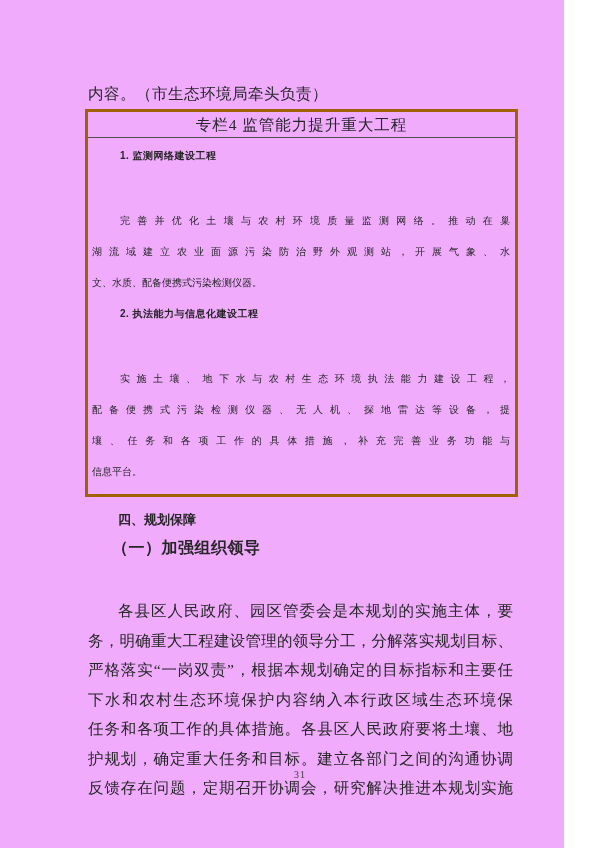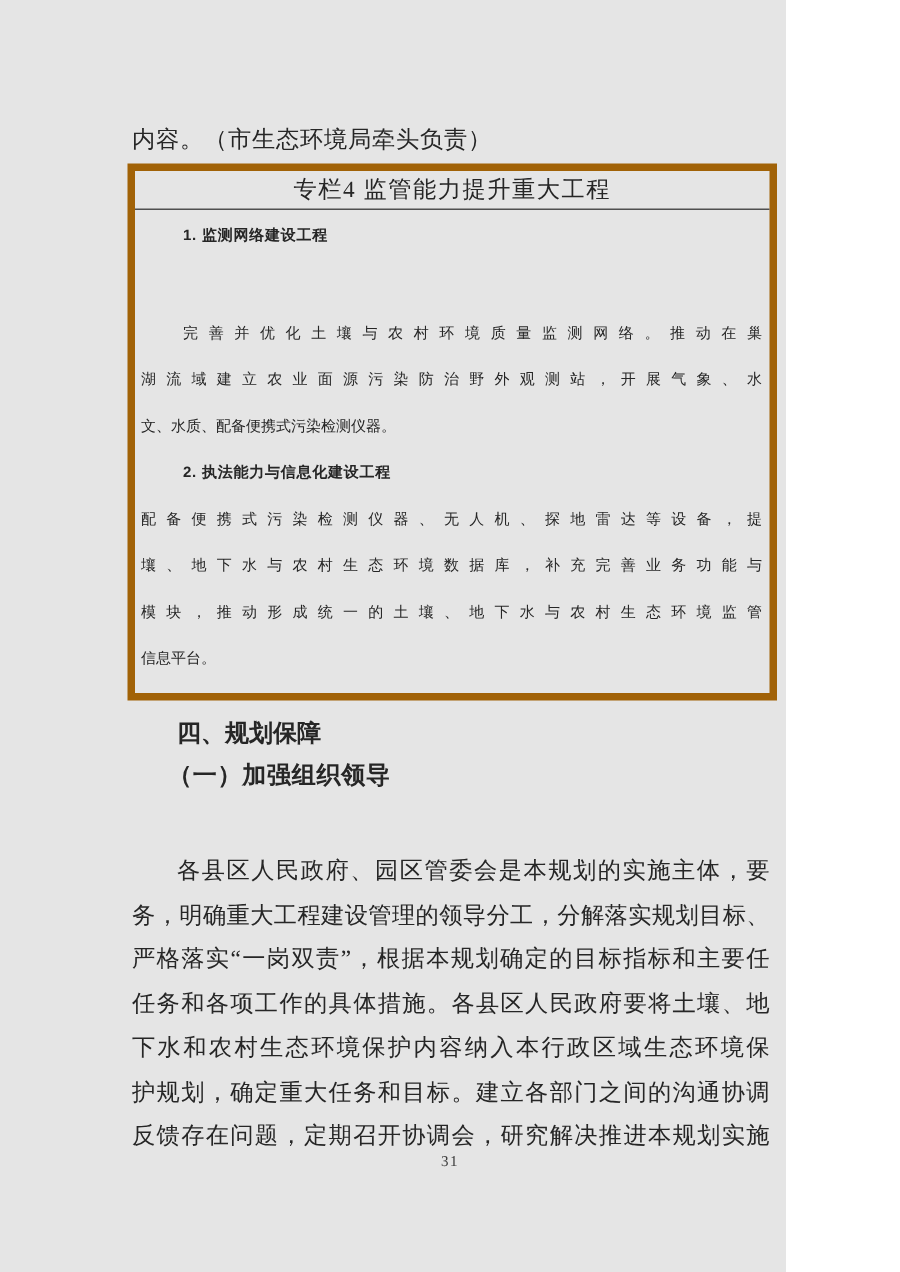--- a/index.html
+++ b/index.html
@@ -12,8 +12,8 @@
   }
   .page {
     position: relative;
-    width: 524px; height: 848px;
-    background: #e5e5e5;
+    width: 564px; height: 848px;
+    background: #f0abfc;
   }
   .content {
     position: absolute;

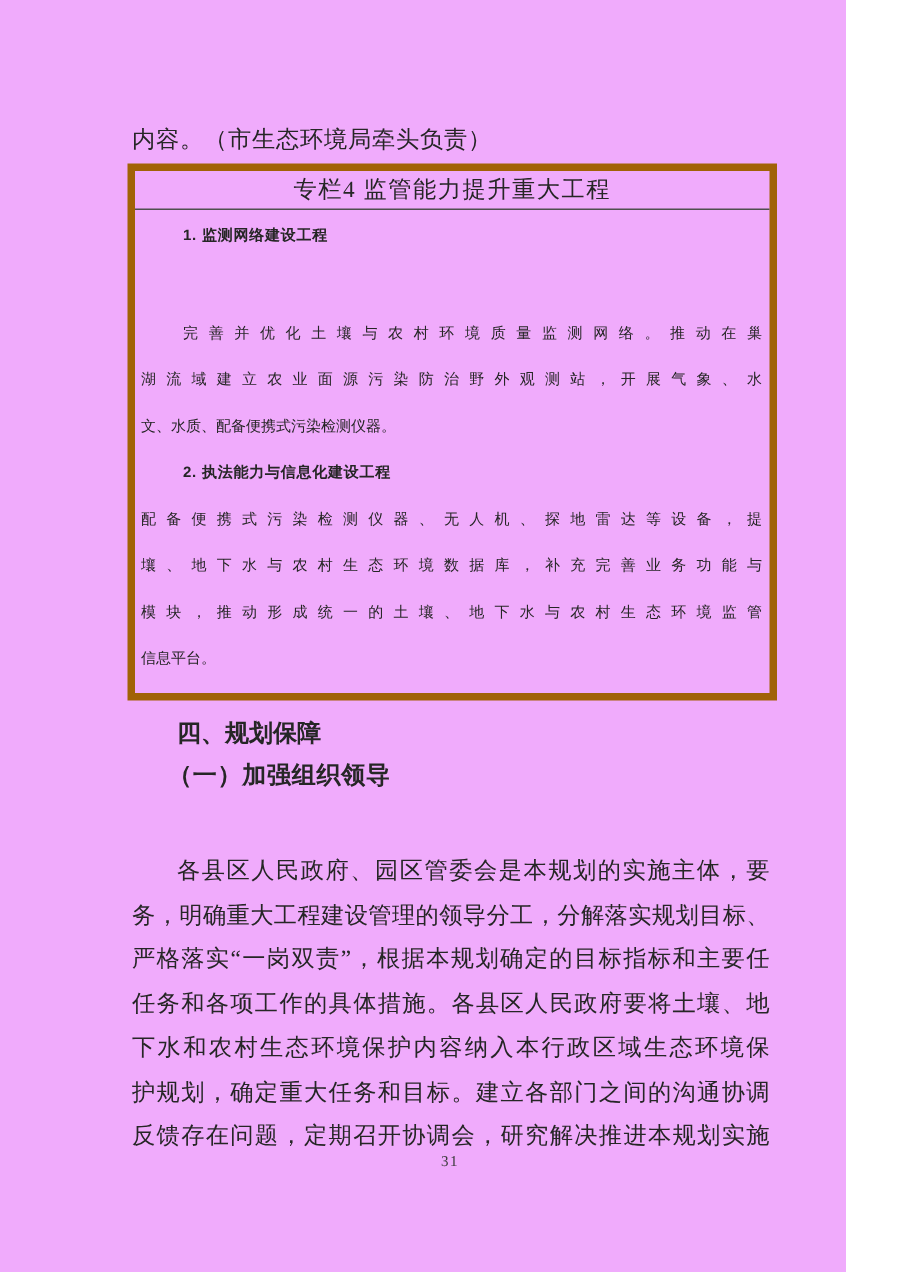--- a/index.html
+++ b/index.html
@@ -28,7 +28,7 @@
   }
   .callout-box {
     margin-top: 6px;
-    border: 5px solid #a16207;
+    border: 3px solid #a16207;
   }
   .box-header {
     text-align: center;

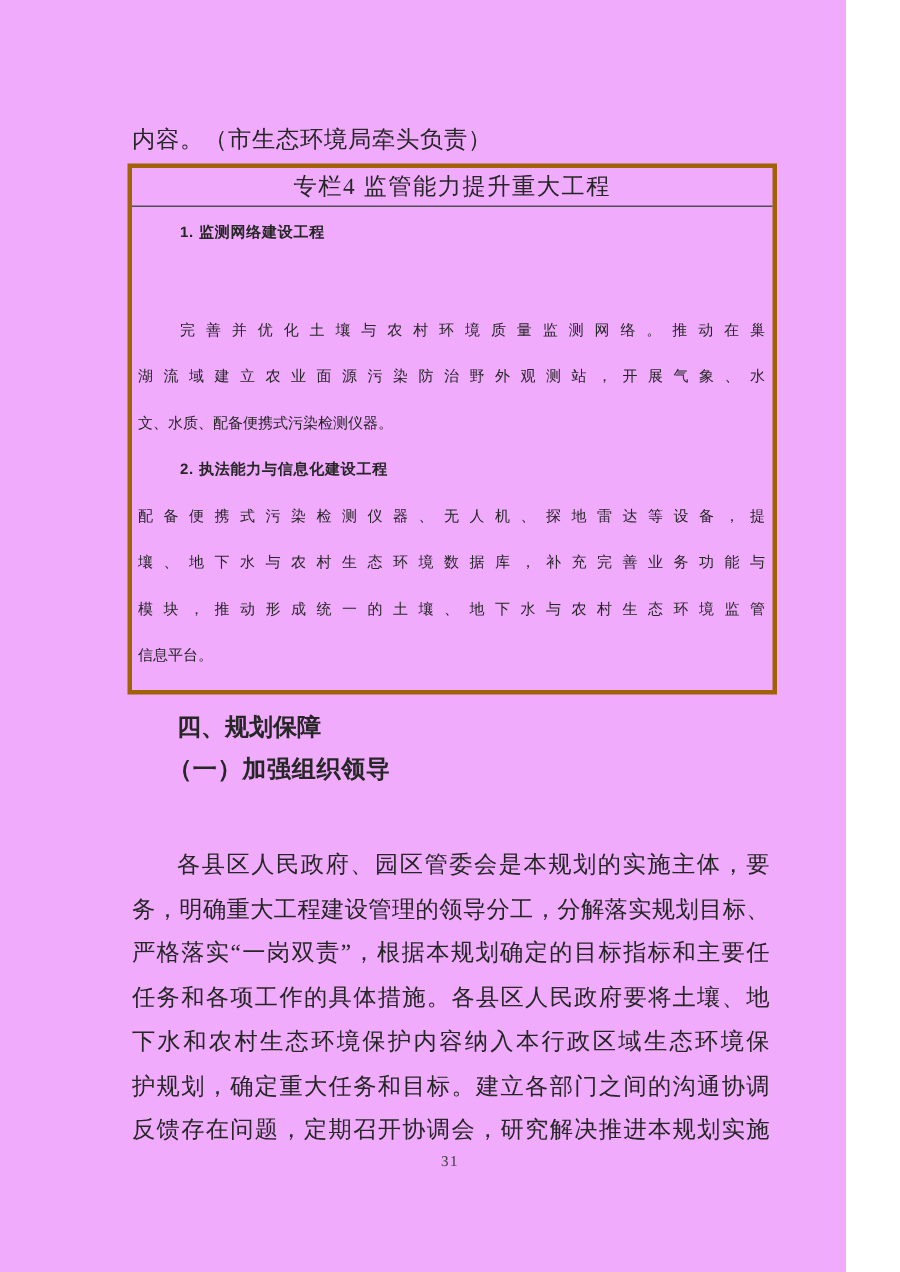--- a/index.html
+++ b/index.html
@@ -108,6 +108,7 @@
         <div class="tline end">文、水质、配备便携式污染检测仪器。</div>
 
         <div class="bheading">2. 执法能力与信息化建设工程</div>
+        <div class="tline first">实施土壤、地下水与农村生态环境执法能力建设工程，</div>
         <div class="tline">配备便携式污染检测仪器、无人机、探地雷达等设备，提</div>
         <div class="tline">壤、地下水与农村生态环境数据库，补充完善业务功能与</div>
         <div class="tline">模块，推动形成统一的土壤、地下水与农村生态环境监管</div>

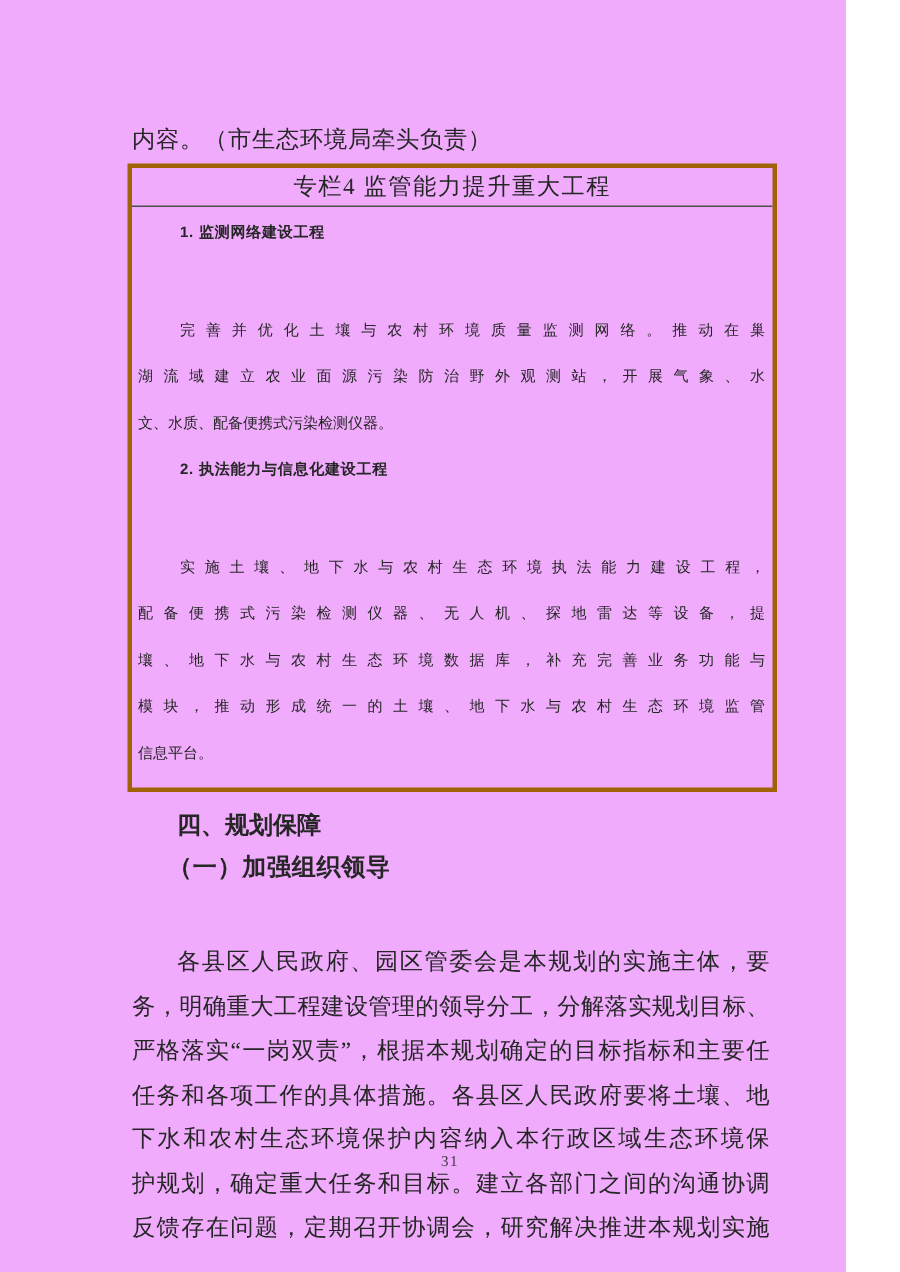--- a/index.html
+++ b/index.html
@@ -110,7 +110,7 @@
         <div class="bheading">2. 执法能力与信息化建设工程</div>
         <div class="tline first">实施土壤、地下水与农村生态环境执法能力建设工程，</div>
         <div class="tline">配备便携式污染检测仪器、无人机、探地雷达等设备，提</div>
-        <div class="tline">壤、地下水与农村生态环境数据库，补充完善业务功能与</div>
+        <div class="tline">壤、任务和各项工作的具体措施，补充完善业务功能与</div>
         <div class="tline">模块，推动形成统一的土壤、地下水与农村生态环境监管</div>
         <div class="tline end">信息平台。</div>
 

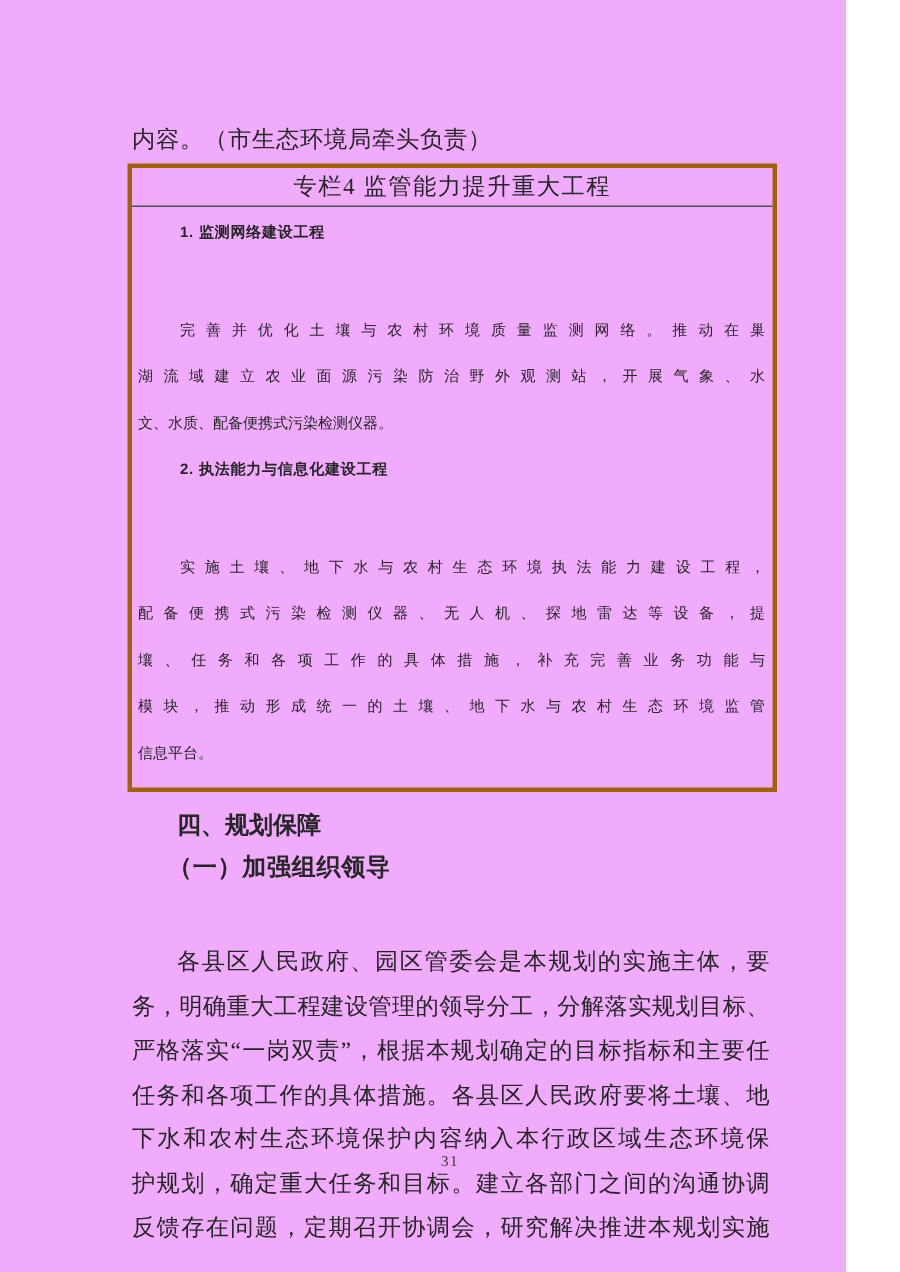--- a/index.html
+++ b/index.html
@@ -111,7 +111,6 @@
         <div class="tline first">实施土壤、地下水与农村生态环境执法能力建设工程，</div>
         <div class="tline">配备便携式污染检测仪器、无人机、探地雷达等设备，提</div>
         <div class="tline">壤、任务和各项工作的具体措施，补充完善业务功能与</div>
-        <div class="tline">模块，推动形成统一的土壤、地下水与农村生态环境监管</div>
         <div class="tline end">信息平台。</div>
 
       </div>

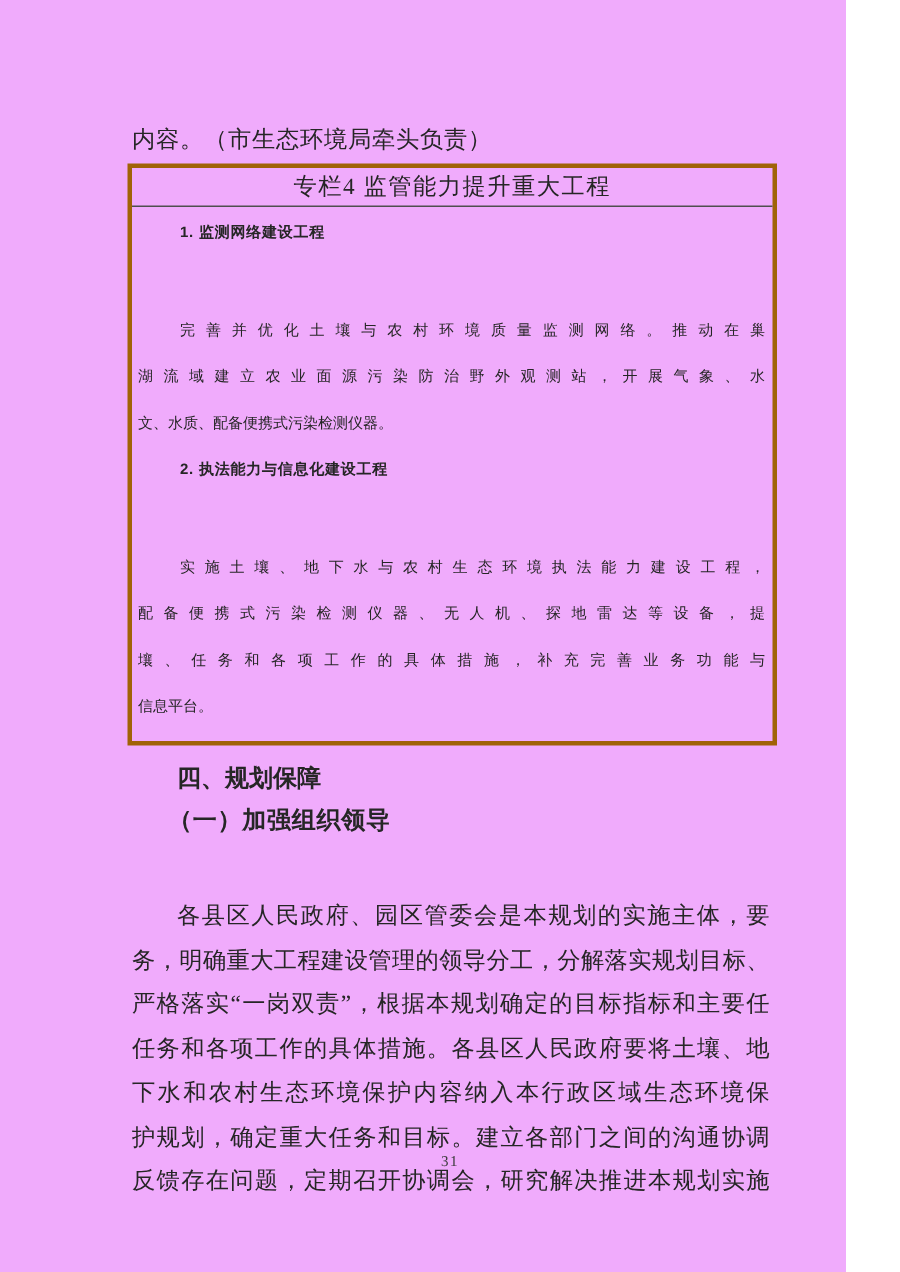--- a/index.html
+++ b/index.html
@@ -65,7 +65,7 @@
   .sec-heading {
     margin-top: 9px;
     font-family: "Liberation Sans", sans-serif;
-    font-size: 16px;
+    font-size: 13px;
     font-weight: 700;
     line-height: 27px;
     text-indent: 30px;

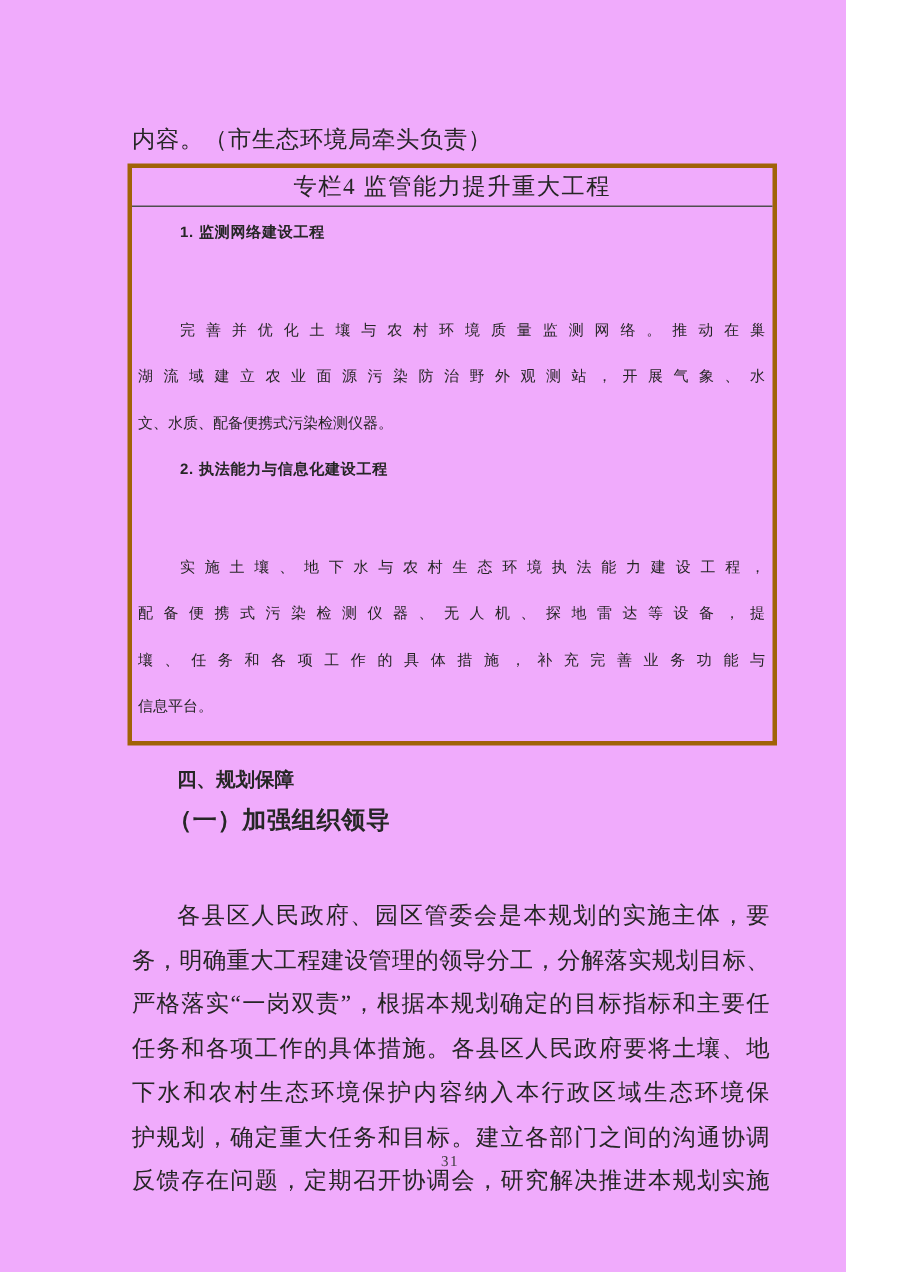--- a/index.html
+++ b/index.html
@@ -123,8 +123,8 @@
         <div class="tline first">各县区人民政府、园区管委会是本规划的实施主体，要</div>
         <div class="tline">务，明确重大工程建设管理的领导分工，分解落实规划目标、</div>
         <div class="tline">严格落实“一岗双责”，根据本规划确定的目标指标和主要任</div>
+        <div class="tline">下水和农村生态环境保护内容纳入本行政区域生态环境保</div>
         <div class="tline">任务和各项工作的具体措施。各县区人民政府要将土壤、地</div>
-        <div class="tline">下水和农村生态环境保护内容纳入本行政区域生态环境保</div>
         <div class="tline">护规划，确定重大任务和目标。建立各部门之间的沟通协调</div>
         <div class="tline">反馈存在问题，定期召开协调会，研究解决推进本规划实施</div>
       </div>

